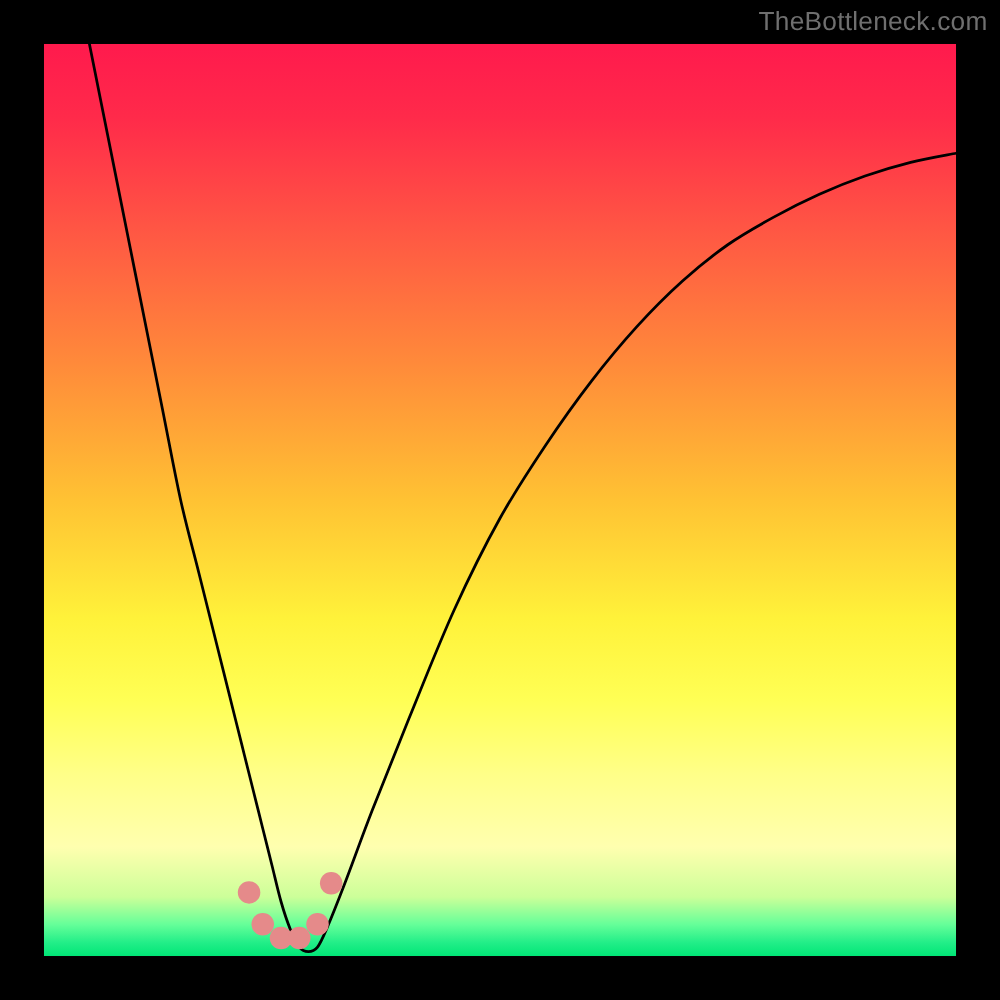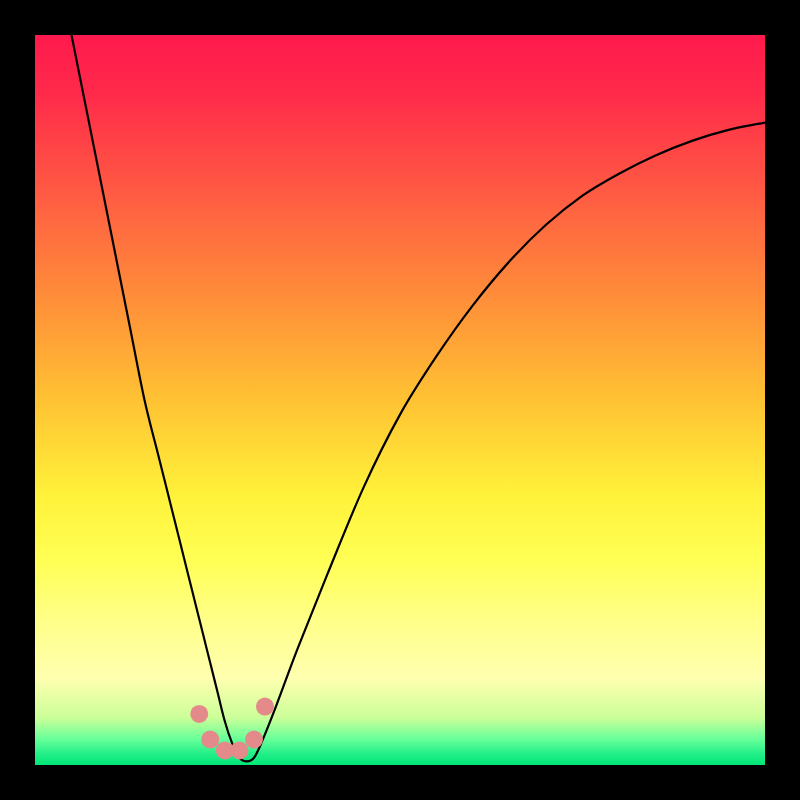--- a/index.html
+++ b/index.html
@@ -88,6 +88,7 @@
 
   </div>
 
+  <div class="watermark">TheBottleneck.com</div>
 
 </div>
 

